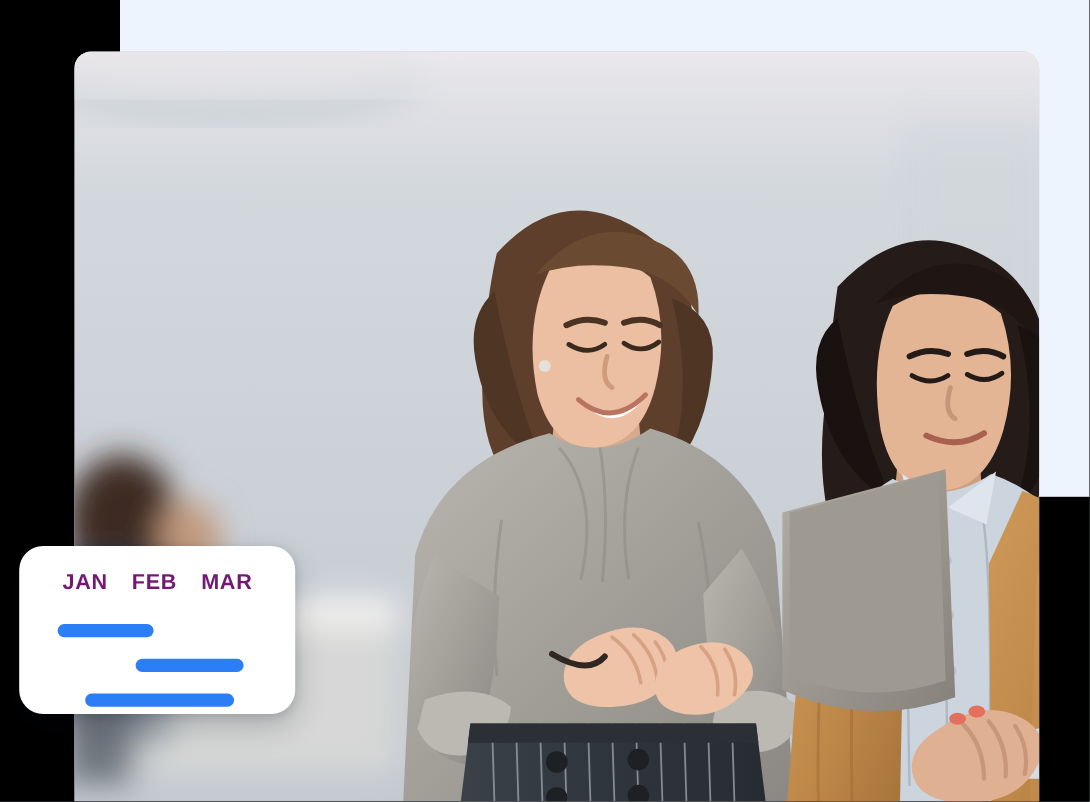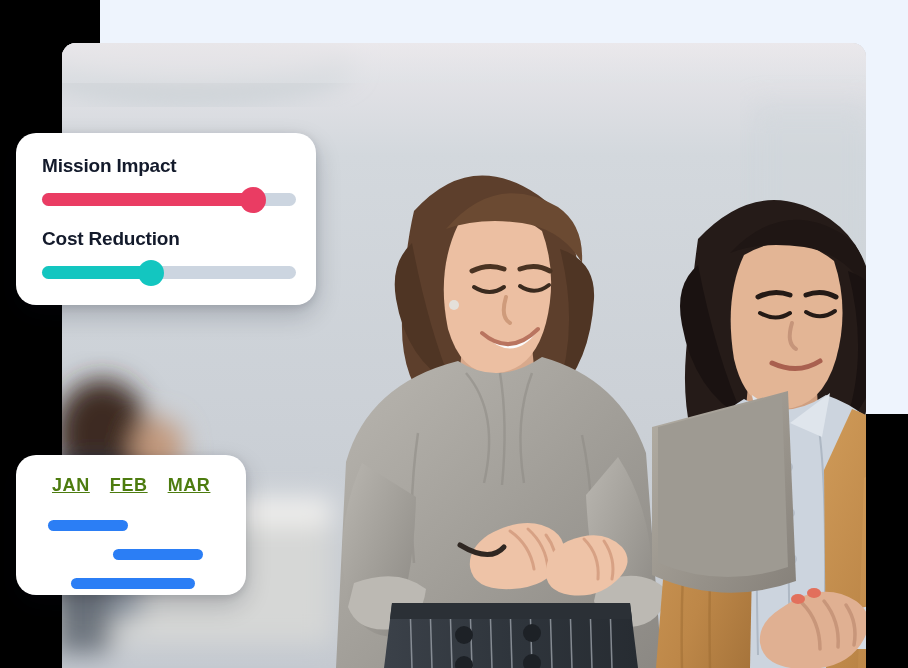--- a/index.html
+++ b/index.html
@@ -300,24 +300,6 @@
     </svg>
   </div>
 
-  <div class="card" id="sliders-card">
-
-    <div class="slider-row" id="slider-row-mission">
-      <div class="card-title">Mission Impact</div>
-      <div class="slider-track" style="background: rgb(204, 213, 224);">
-        <div class="slider-fill" id="fill-mission" style="width: 210.82px; background: rgb(234, 60, 99);"></div>
-        <div class="slider-thumb" id="thumb-mission" style="left: 210.82px; background: rgb(234, 60, 99);"></div>
-      </div>
-    </div>
-
-    <div class="slider-row" id="slider-row-cost">
-      <div class="card-title">Cost Reduction</div>
-      <div class="slider-track" style="background: rgb(204, 213, 224);">
-        <div class="slider-fill" id="fill-cost" style="width: 109.22px; background: rgb(19, 198, 192);"></div>
-        <div class="slider-thumb" id="thumb-cost" style="left: 109.22px; background: rgb(19, 198, 192);"></div>
-      </div>
-    </div>
-  </div>
 
 
   <div class="card" id="timeline-card">

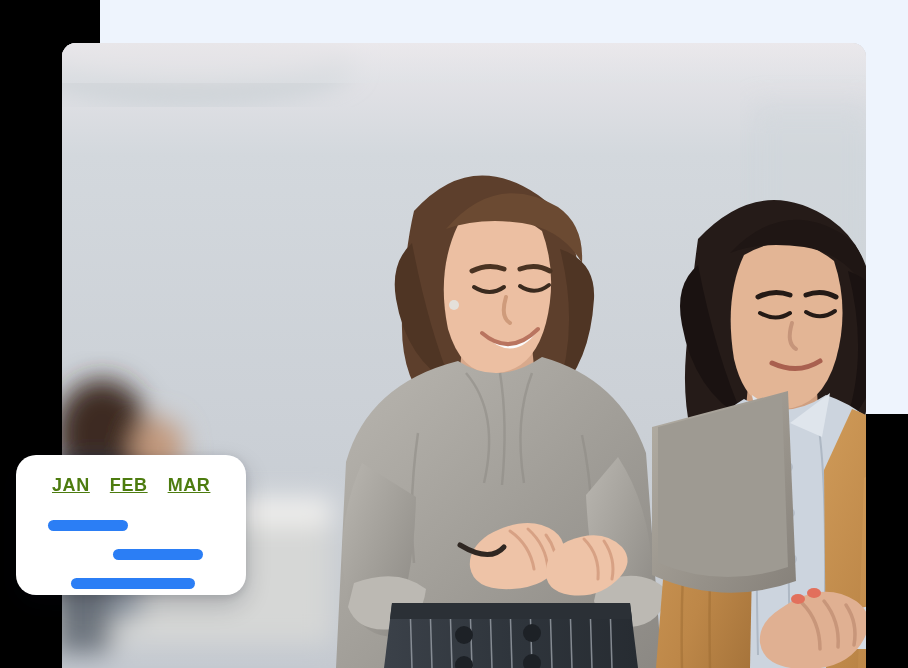--- a/index.html
+++ b/index.html
@@ -81,9 +81,8 @@
   #timeline-card { left:16px; top:455px; width:230px; height:140px; padding:20px 18px 0 20px; }
   .timeline-head { display:flex; gap:20px; margin-bottom: 20px; padding-left: 16px; }
   .month-label {
-    font-size: 18px; font-weight: bold; color: #4d7c0f;
+    font-size: 18px; font-weight: bold; color: #701a75;
     letter-spacing: 0.6px;
-    text-decoration: underline;
   }
   .timeline-rows { position: relative; height: 78px; }
   .gantt-bar {

